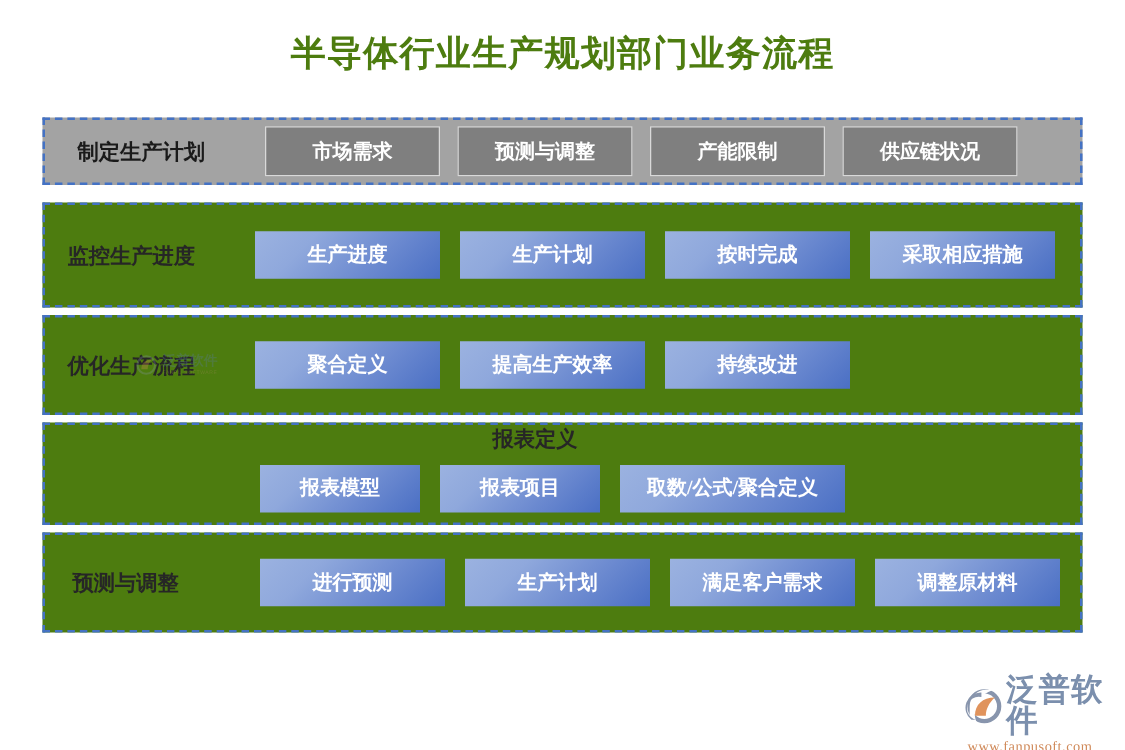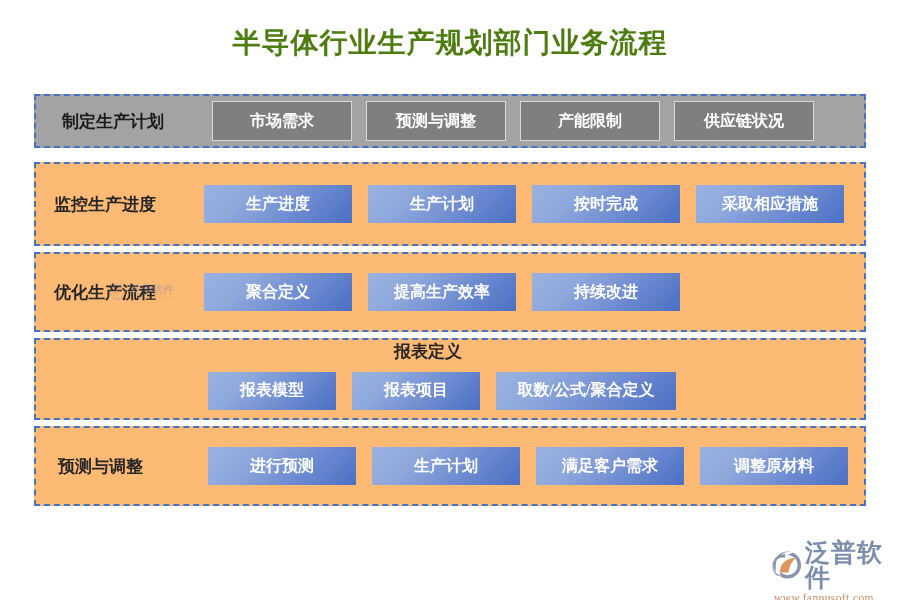--- a/index.html
+++ b/index.html
@@ -24,7 +24,7 @@
   .row {
     position:absolute;
     border:2px dashed #4472c4;
-    background:#fdba74;
+    background:#4d7c0f;
     display:flex; align-items:center;
   }
   .row.gray { background:#a3a3a3; }

